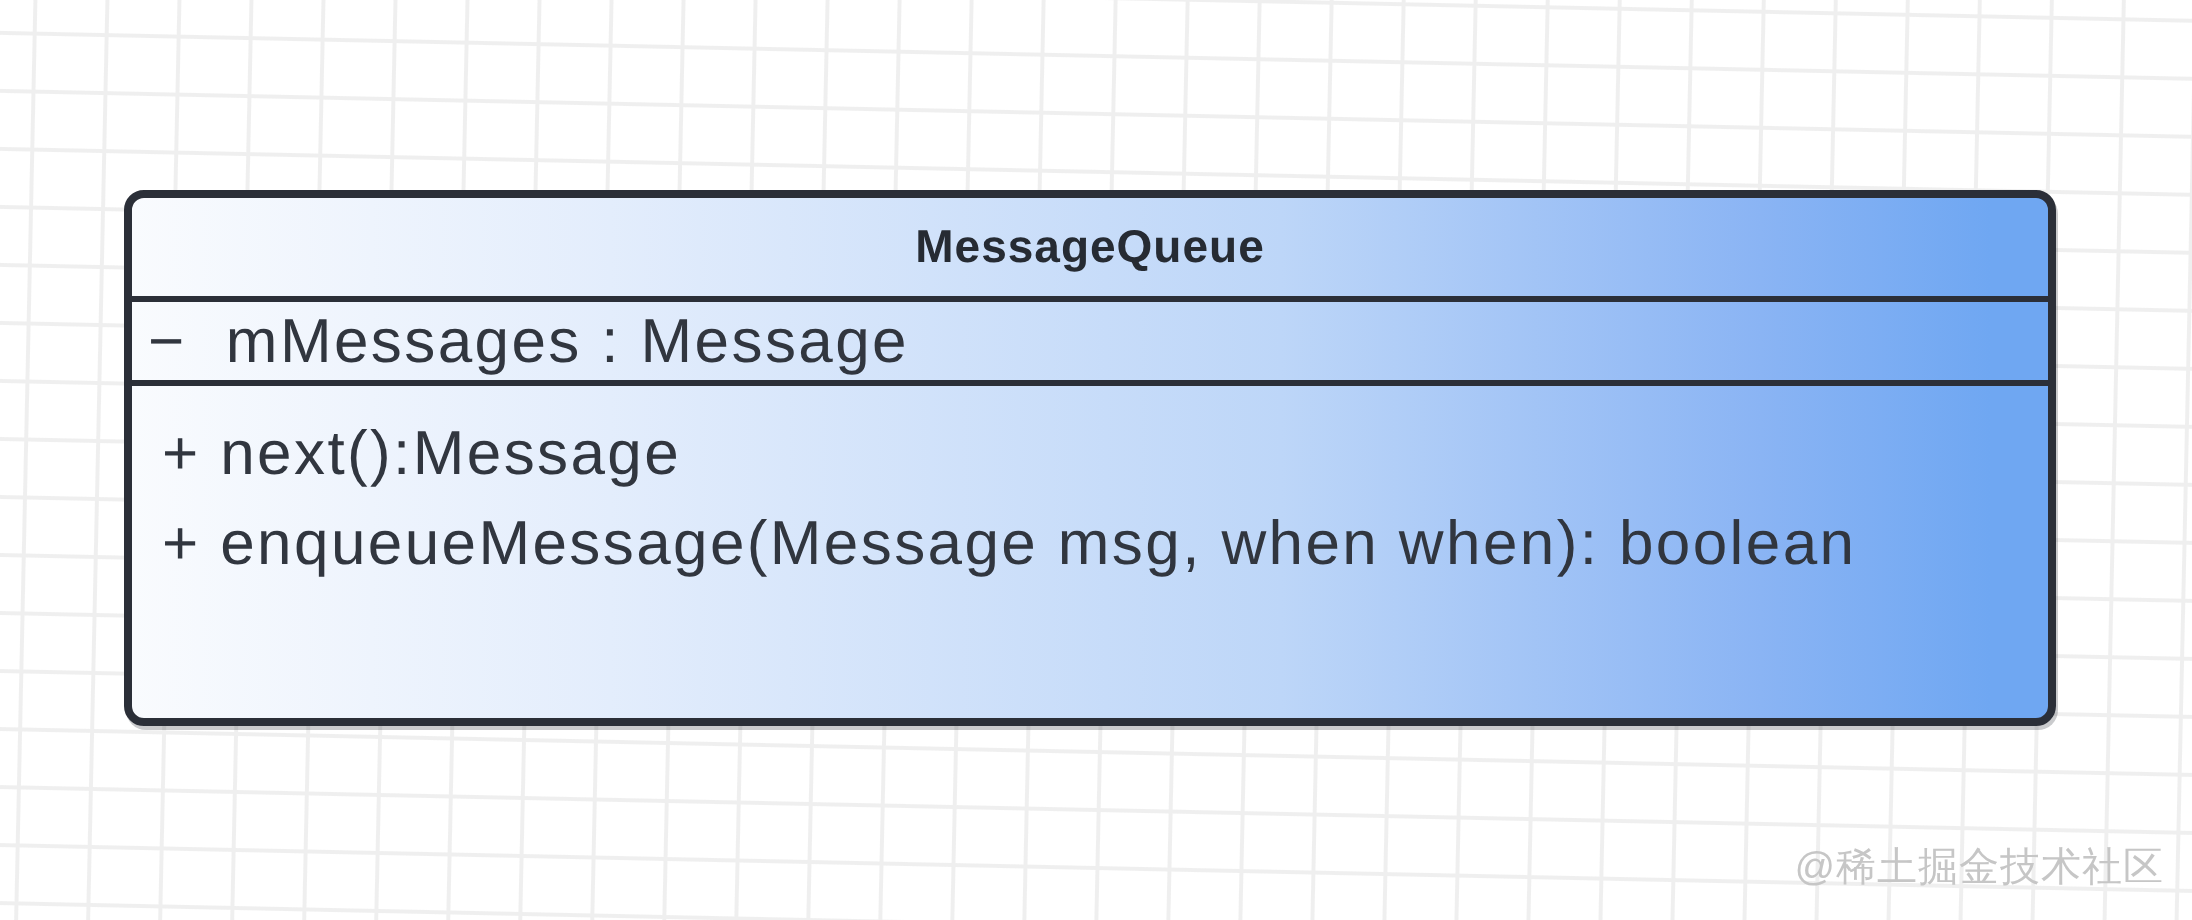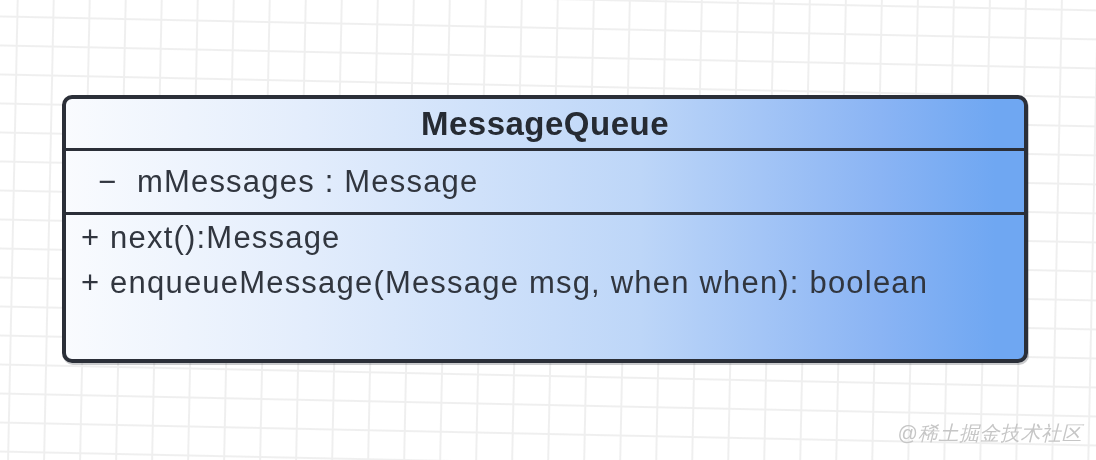--- a/index.html
+++ b/index.html
@@ -44,7 +44,7 @@
     justify-content: center;
   }
   .class-title {
-    font-size: 33px;
+    font-size: 23px;
     font-weight: bold;
     letter-spacing: 0.5px;
     color: #262b33;

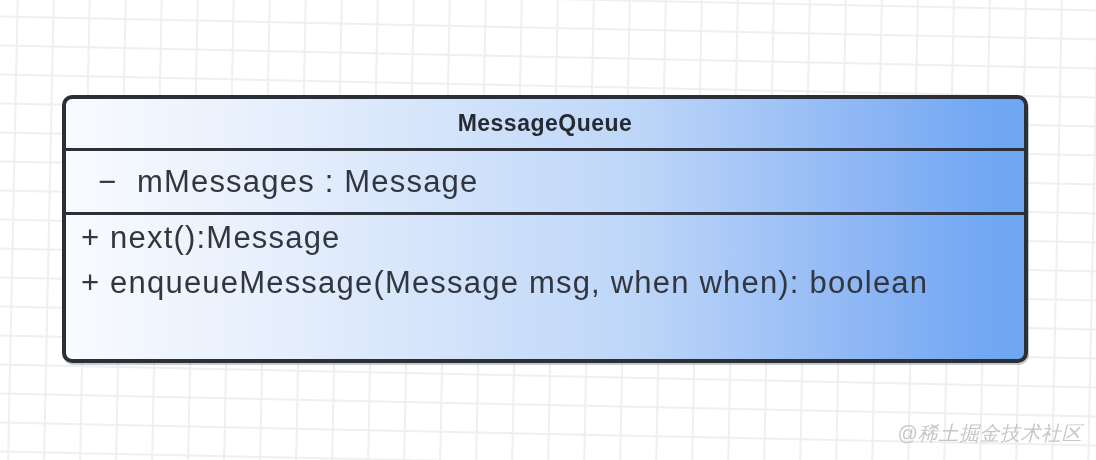--- a/index.html
+++ b/index.html
@@ -50,11 +50,11 @@
     color: #262b33;
   }
   .uml-attrs {
-    height: 64px;
+    height: 42px;
     border-top: 3px solid #2b2f38;
     display: flex;
     align-items: center;
-    padding-left: 32px;
+    padding-left: 8px;
   }
   .uml-methods {
     flex: 1;

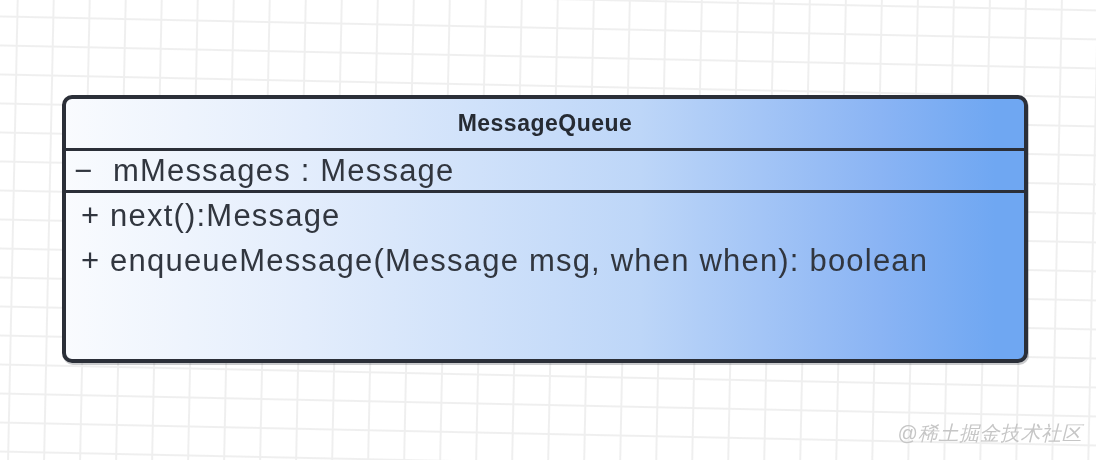--- a/index.html
+++ b/index.html
@@ -59,7 +59,7 @@
   .uml-methods {
     flex: 1;
     border-top: 3px solid #2b2f38;
-    padding: 0 0 0 15px;
+    padding: 11px 0 0 15px;
   }
   .member-line {
     font-size: 31px;

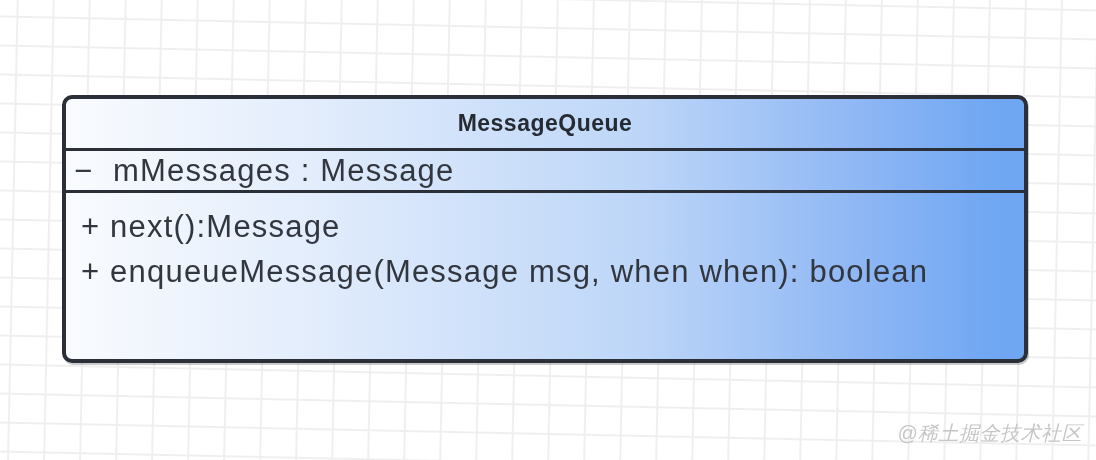--- a/index.html
+++ b/index.html
@@ -75,7 +75,6 @@
     font-size: 20px;
     color: #c6c6c6;
     letter-spacing: 0.5px;
-    font-style: italic;
   }
 </style>
 </head>

